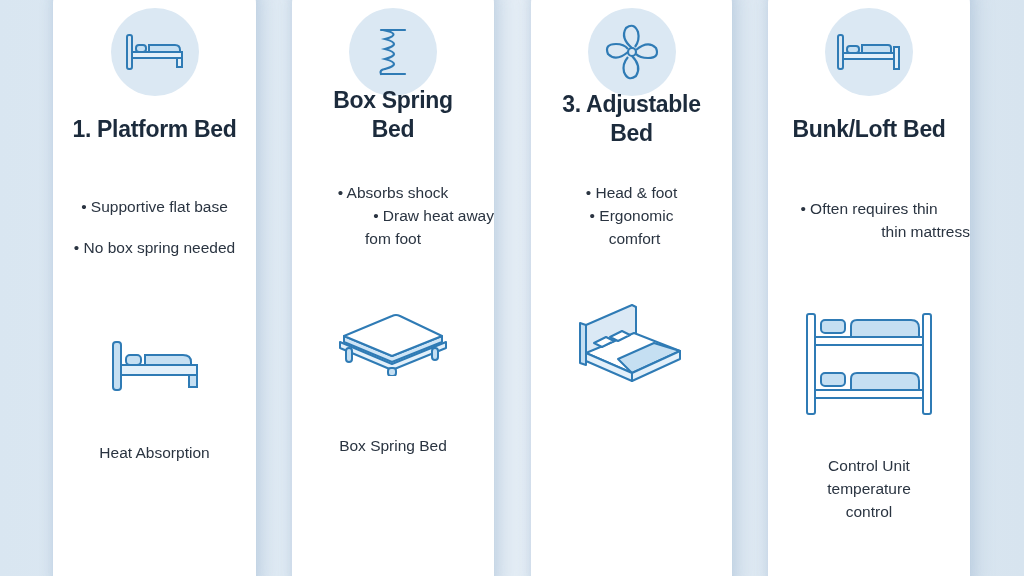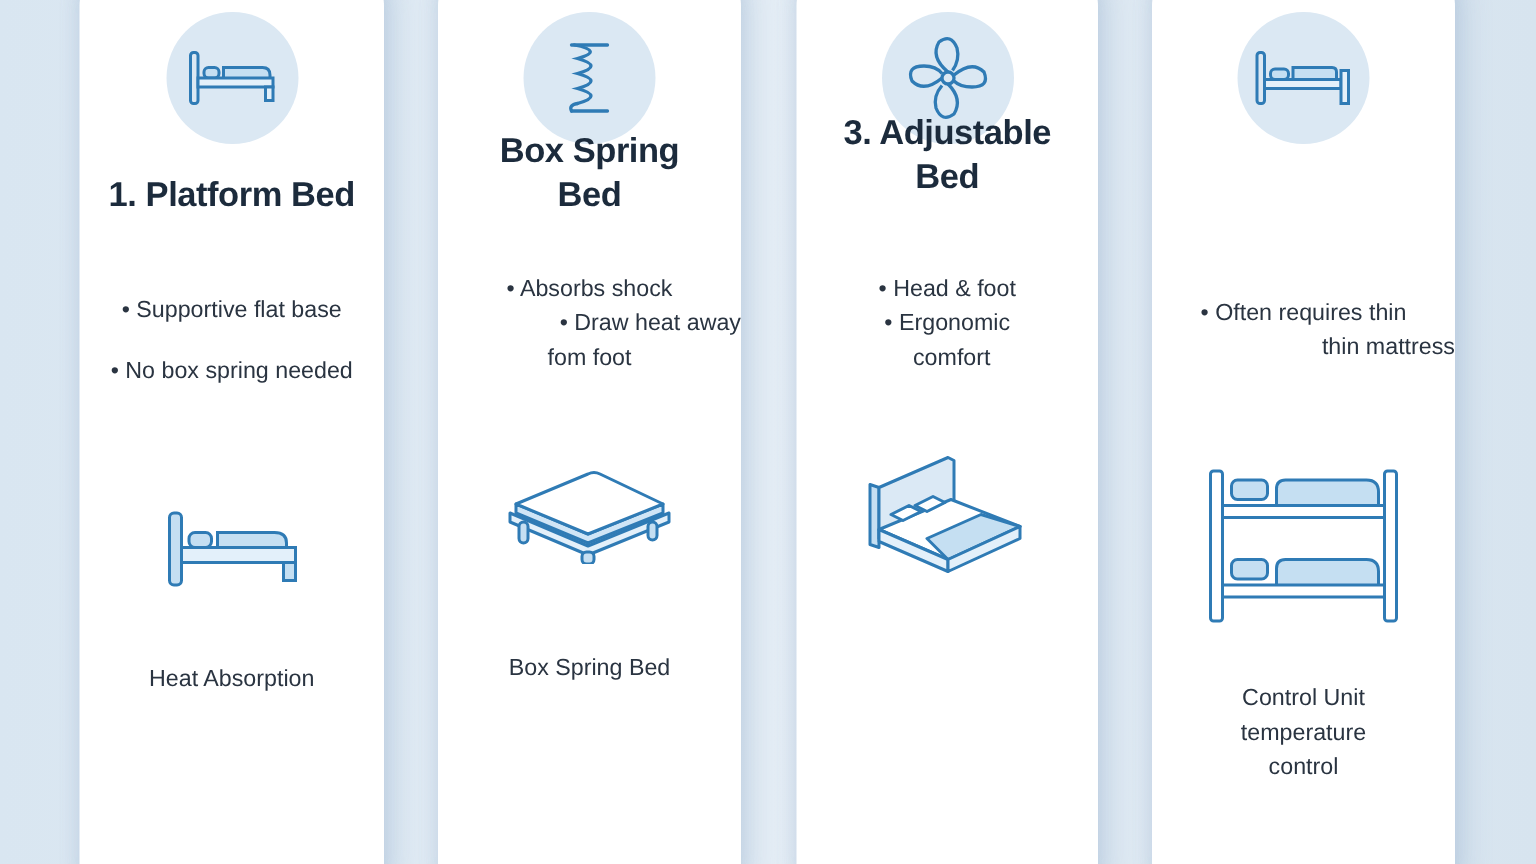--- a/index.html
+++ b/index.html
@@ -137,7 +137,7 @@
       </g>
     </svg>
   </div>
-  <div class="title" style="top:104px;">
+  <div class="title" style="top:120px;">
     <span style="display:inline-block;width:150px;">3. Adjustable Bed</span>
   </div>
   <div class="bullets" style="top:211px;">

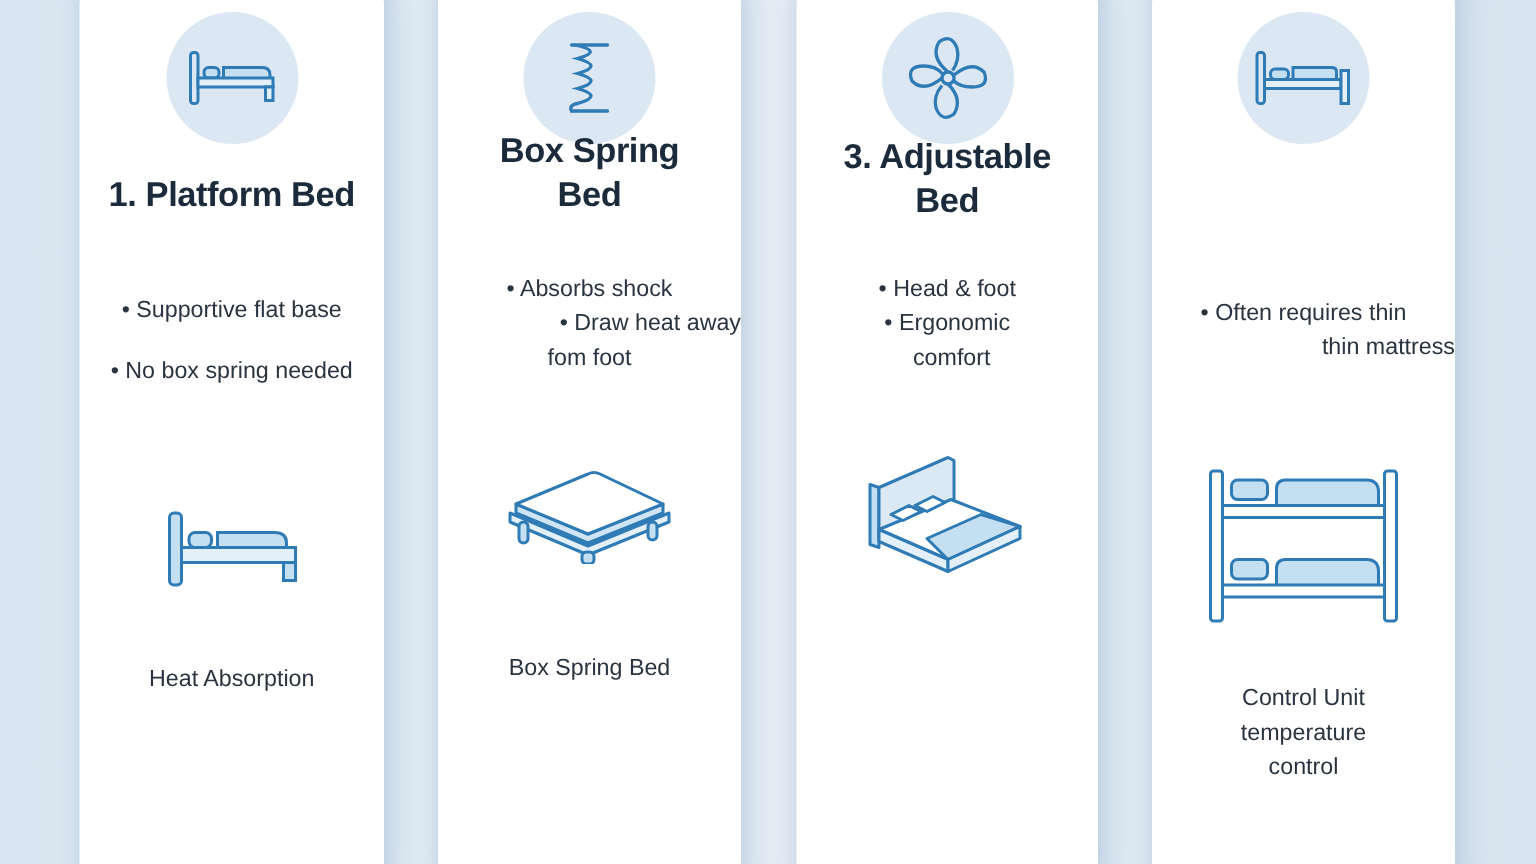--- a/index.html
+++ b/index.html
@@ -171,6 +171,7 @@
       <rect x="58" y="16" width="5" height="22" fill="#e3f0fa" stroke="#2f7bb5" stroke-width="2"></rect>
     </svg>
   </div>
+  <div class="title" style="top:145px;">Bunk/Loft Bed</div>
   <div class="bullets" style="top:227px;">
     <span class="b">• Often requires thin</span>
     <span class="b" style="padding-left:4px;text-align:right;">thin mattress</span>

